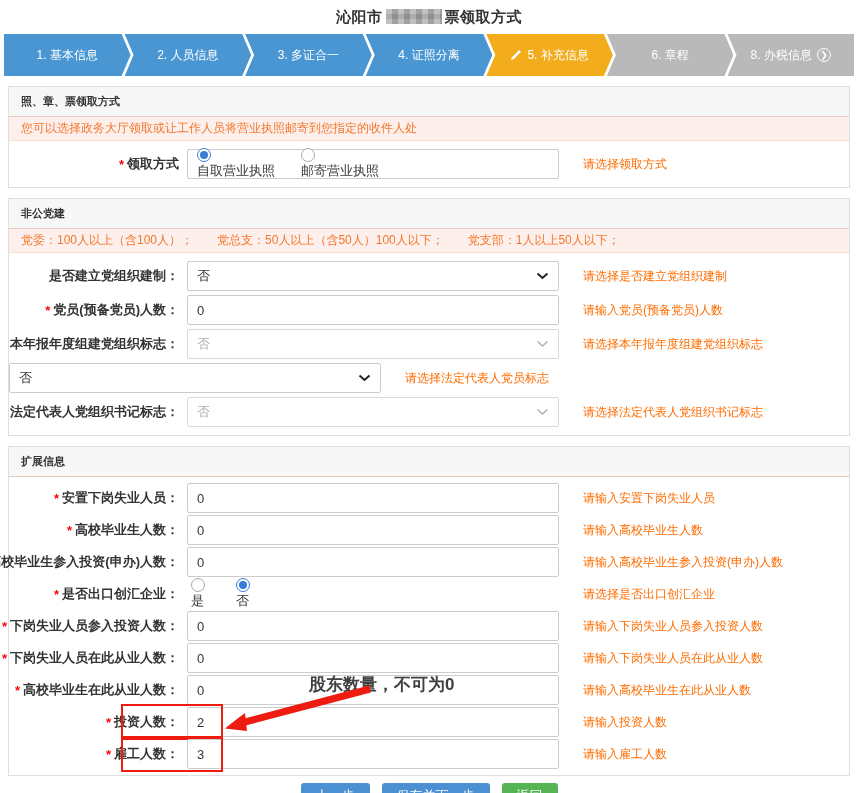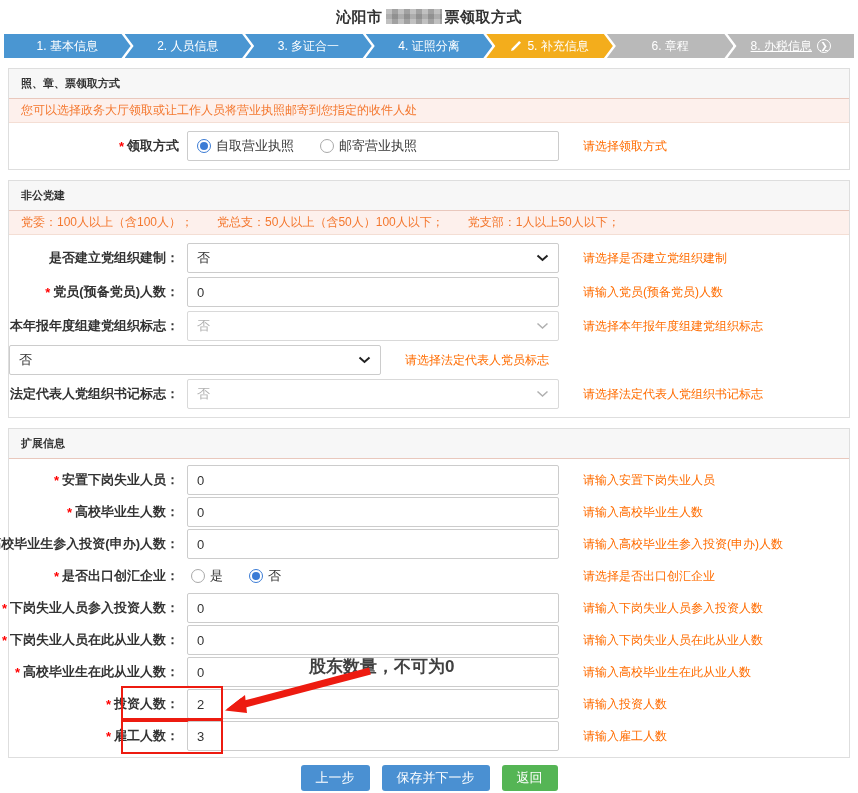--- a/index.html
+++ b/index.html
@@ -19,7 +19,7 @@
     background-blend-mode:multiply; filter:blur(.6px);
   }
   
-  .stepbar { display:flex; margin:7px 4px 0 4px; height:24px; }
+  .stepbar { display:flex; margin:7px 4px 0 4px; height:42px; }
   .step {
     flex:1; display:flex; align-items:center; justify-content:center;
     color:#fff; font-size:12px; white-space:nowrap; margin-left:-6px;

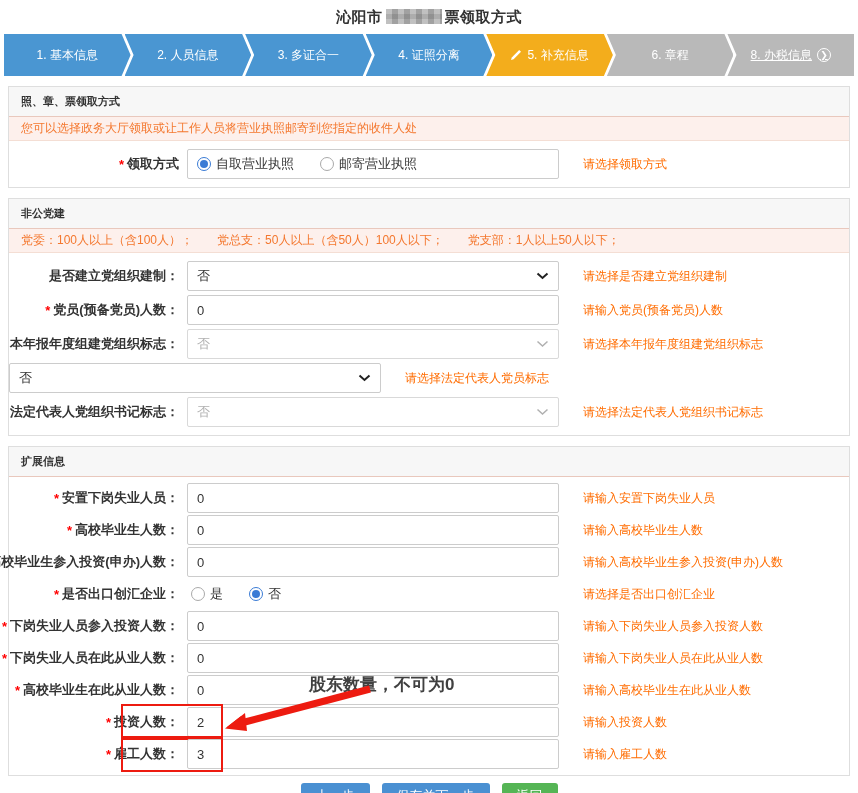--- a/index.html
+++ b/index.html
@@ -26,7 +26,7 @@
     clip-path:polygon(0 0, calc(100% - 9px) 0, 100% 50%, calc(100% - 9px) 100%, 0 100%, 9px 50%);
   }
   .step:first-child { margin-left:0; clip-path:polygon(0 0, calc(100% - 9px) 0, 100% 50%, calc(100% - 9px) 100%, 0 100%); }
-  .step:last-child  { clip-path:polygon(0 0, 100% 0, 100% 100%, 0 100%, 9px 50%);text-decoration:underline; }
+  .step:last-child  { clip-path:polygon(0 0, 100% 0, 100% 100%, 0 100%, 9px 50%); }
   .step.done    { background:#4a96d2; }
   .step.current { background:#f3ad1c; }
   .step.todo    { background:#b9b9b9; }

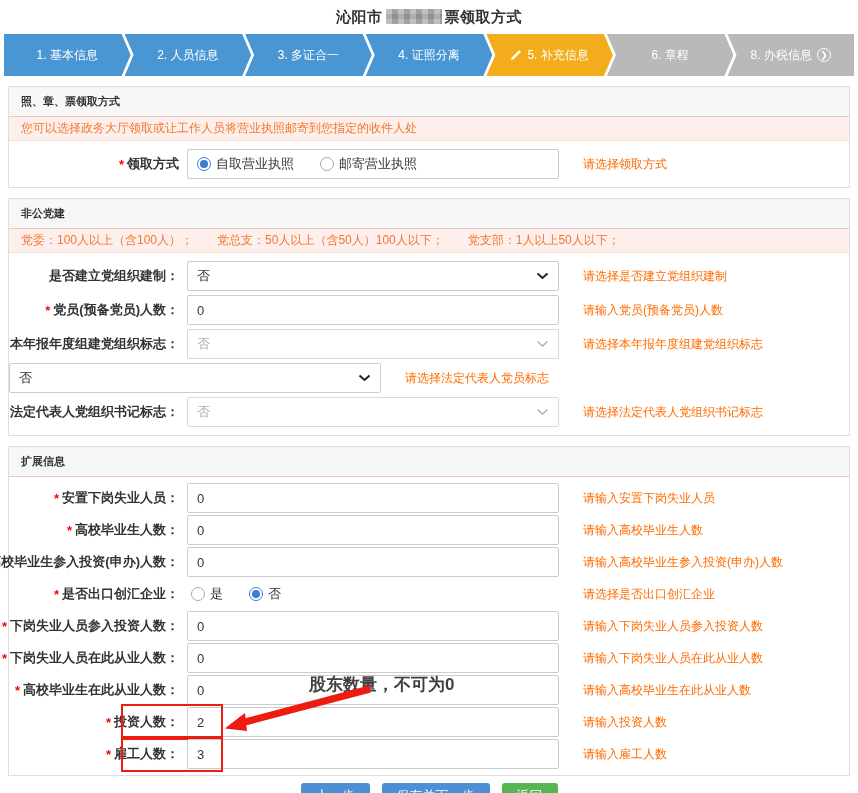--- a/index.html
+++ b/index.html
@@ -67,7 +67,7 @@
   .select.disabled .chev { color:#b0b0b0; }
   .radio-plain { width:372px; flex:0 0 372px; display:flex; align-items:center; gap:26px; padding:0 4px; }
   .radio-group { display:flex; align-items:center; gap:26px; }
-  .radio-opt { display:flex; align-items:center; font-size:13px; color:#333; font-weight:normal; }
+  .radio-opt { display:flex; font-size:13px; color:#333; font-weight:normal;flex-direction:column; }
   .radio {
     width:14px; height:14px; border-radius:50%; border:1px solid #a9a9a9; background:#fff;
     position:relative; margin-right:5px; flex:0 0 14px;

